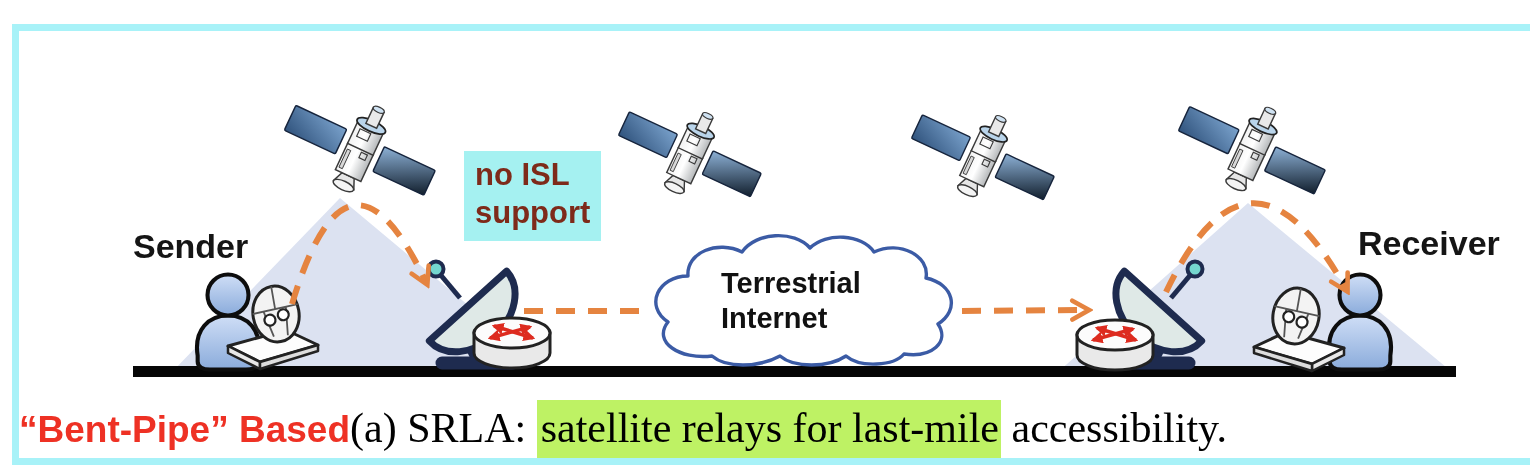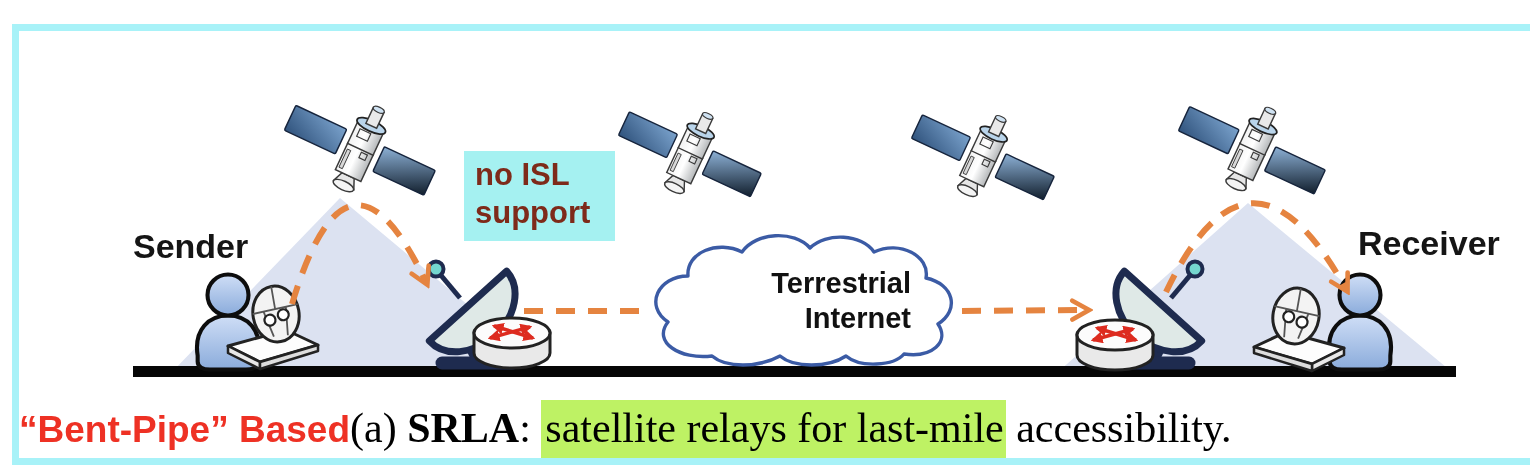--- a/index.html
+++ b/index.html
@@ -18,7 +18,7 @@
   .lbl-packets{left:976px;top:268px;font-size:30px;color:#E0813B;}
   .lbl-noisl{
     left:464px;top:151px;background:#A5F1F1;color:#7E2A1A;
-    font-size:31px;line-height:1.22;padding:5px 25px 9px 11px;white-space:pre-line;
+    font-size:31px;line-height:1.22;padding:5px 11px 9px 11px;white-space:pre-line;
   }
   .lbl-cloud{
     left:691px;top:266px;width:220px;text-align:right;

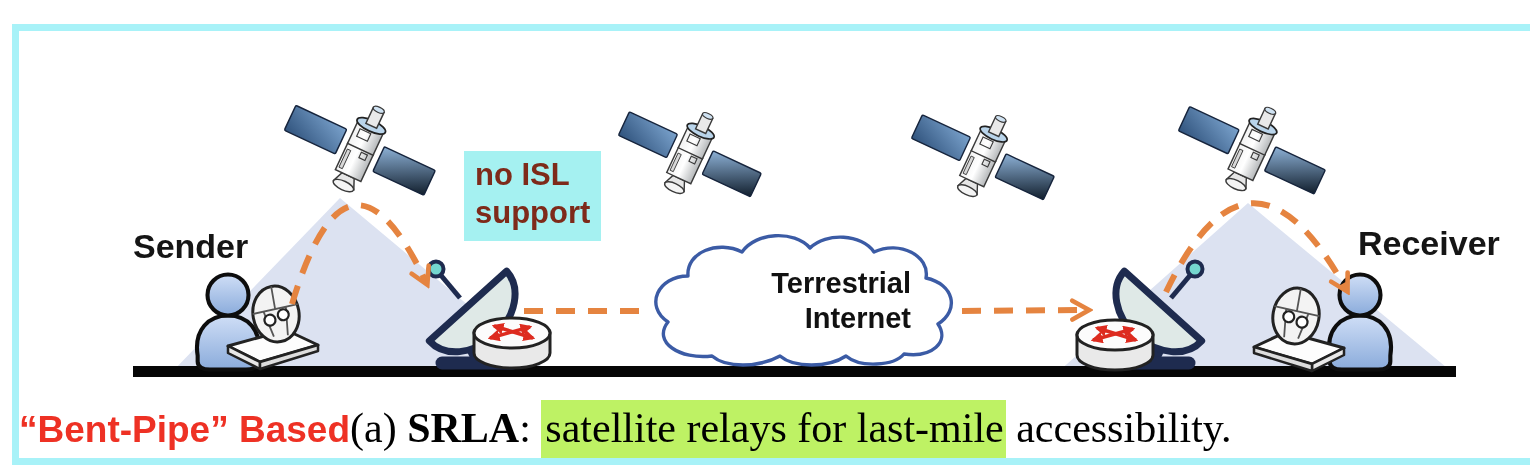--- a/index.html
+++ b/index.html
@@ -21,7 +21,7 @@
     font-size:31px;line-height:1.22;padding:5px 11px 9px 11px;white-space:pre-line;
   }
   .lbl-cloud{
-    left:691px;top:266px;width:220px;text-align:right;
+    left:721px;top:266px;width:220px;text-align:left;
     font-size:29px;line-height:1.2;white-space:pre-line;color:#111;
   }
   .caption{

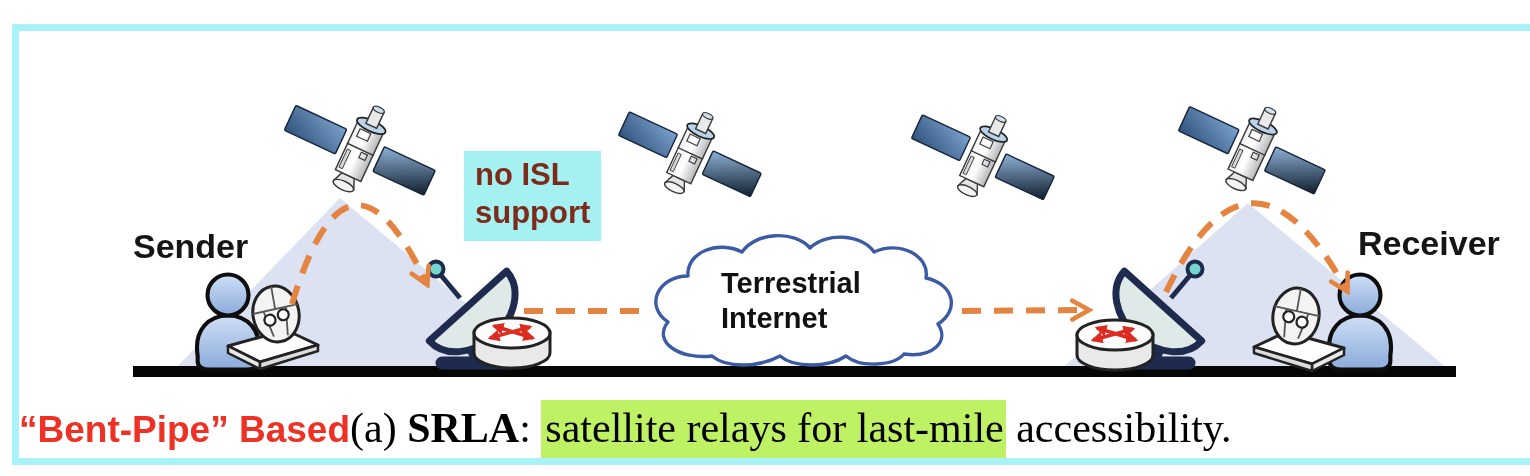--- a/index.html
+++ b/index.html
@@ -32,7 +32,7 @@
     font-family:"Liberation Sans",sans-serif;font-weight:bold;
     font-size:37px;color:#EE3124;text-align:right;
   }
-  .caption .acr{font-weight:bold;}
+  .caption .acr{font-weight:normal;}
   .caption .hl{background:#bef264;padding:5px 2px 9px 4px;}
 </style>
 </head>

